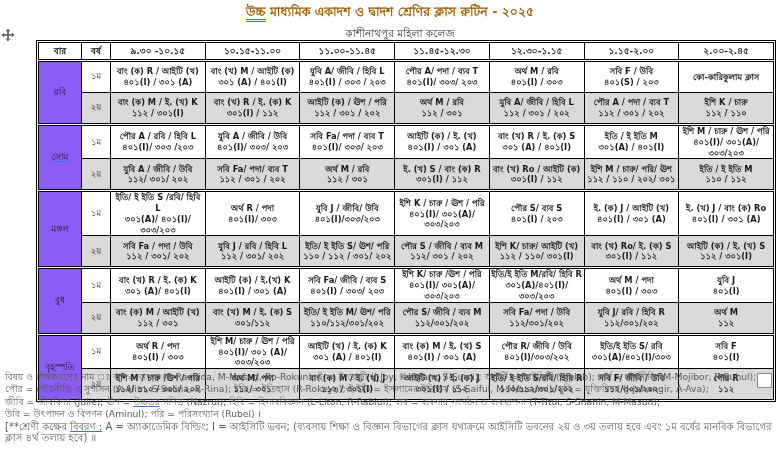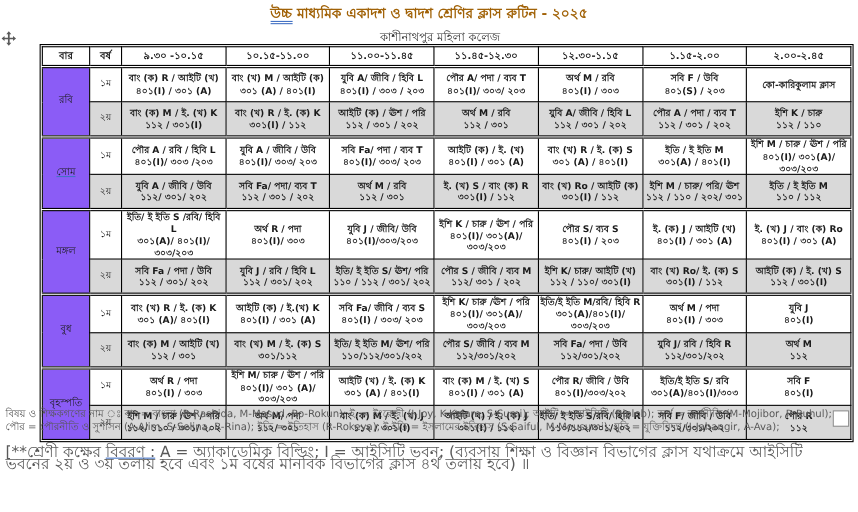--- a/index.html
+++ b/index.html
@@ -400,6 +400,7 @@
     <div id="notes-lines">
         <div class="note-line"><span>বিষয় ও শিক্ষকগণের নাম ঃ বাং = বাংলা (R-Rashida, M-Masud, Ro-Rokun); ই. = ইংরেজী (J-Joy, K-Kalam, S-Sumi); আইটি = আইসিটি (Biplob); অর্থ = অর্থনীতি (M-Mojibor, R-Ruhul);</span></div>
         <div class="note-line"><span>পৌর = পৌরনীতি ও সুশাসন (A-Alim, S-Selina, R-Rina); ইতি = ইতিহাস (R-Rokeya); ই ইতি = ইসলামের ইতিহাস (S-Saiful, M-Mousumi); যুবি = যুক্তিবিদ্যা (J-Jahangir, A-Ava);</span></div>
+        <div class="note-line"><span>জীবি = জীববিদ্যা (Julie); ঊশ = </span><span class="ul">উচ্চতর</span><span> গণিত (Nazrul); হিবি = হিসাববিজ্ঞান (L-Liton, R-Rabiul); ব্যব = ব্যবসায় সংগঠন ও ব্যবস্থাপনা (T-Titul, S-Shahin, M-Masud);</span></div>
       </div>
     <div class="bottom-line" id="bottom-line"><span>[**শ্রেণী কক্ষের </span><span class="ul">বিবরণ :</span><span> A = অ্যাকাডেমিক বিল্ডিং; I = আইসিটি ভবন; (ব্যবসায় শিক্ষা ও বিজ্ঞান বিভাগের ক্লাস যথাক্রমে আইসিটি ভবনের ২য় ও ৩য় তলায় হবে এবং ১ম বর্ষের মানবিক বিভাগের ক্লাস ৪র্থ তলায় হবে) ॥</span></div>
   </div>

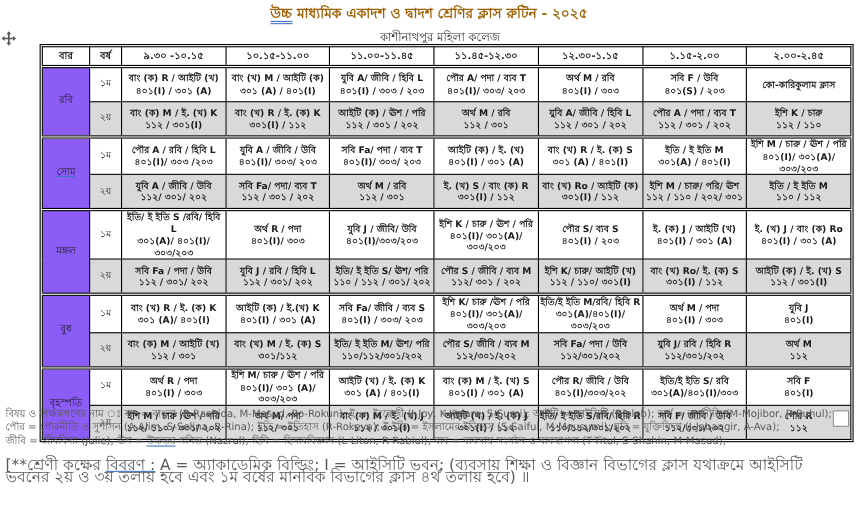--- a/index.html
+++ b/index.html
@@ -401,6 +401,7 @@
         <div class="note-line"><span>বিষয় ও শিক্ষকগণের নাম ঃ বাং = বাংলা (R-Rashida, M-Masud, Ro-Rokun); ই. = ইংরেজী (J-Joy, K-Kalam, S-Sumi); আইটি = আইসিটি (Biplob); অর্থ = অর্থনীতি (M-Mojibor, R-Ruhul);</span></div>
         <div class="note-line"><span>পৌর = পৌরনীতি ও সুশাসন (A-Alim, S-Selina, R-Rina); ইতি = ইতিহাস (R-Rokeya); ই ইতি = ইসলামের ইতিহাস (S-Saiful, M-Mousumi); যুবি = যুক্তিবিদ্যা (J-Jahangir, A-Ava);</span></div>
         <div class="note-line"><span>জীবি = জীববিদ্যা (Julie); ঊশ = </span><span class="ul">উচ্চতর</span><span> গণিত (Nazrul); হিবি = হিসাববিজ্ঞান (L-Liton, R-Rabiul); ব্যব = ব্যবসায় সংগঠন ও ব্যবস্থাপনা (T-Titul, S-Shahin, M-Masud);</span></div>
+        <div class="note-line"><span>উবি = উৎপাদন ও বিপণন (Aminul); পরি = পরিসংখ্যান (Rubel) ।</span></div>
       </div>
     <div class="bottom-line" id="bottom-line"><span>[**শ্রেণী কক্ষের </span><span class="ul">বিবরণ :</span><span> A = অ্যাকাডেমিক বিল্ডিং; I = আইসিটি ভবন; (ব্যবসায় শিক্ষা ও বিজ্ঞান বিভাগের ক্লাস যথাক্রমে আইসিটি ভবনের ২য় ও ৩য় তলায় হবে এবং ১ম বর্ষের মানবিক বিভাগের ক্লাস ৪র্থ তলায় হবে) ॥</span></div>
   </div>

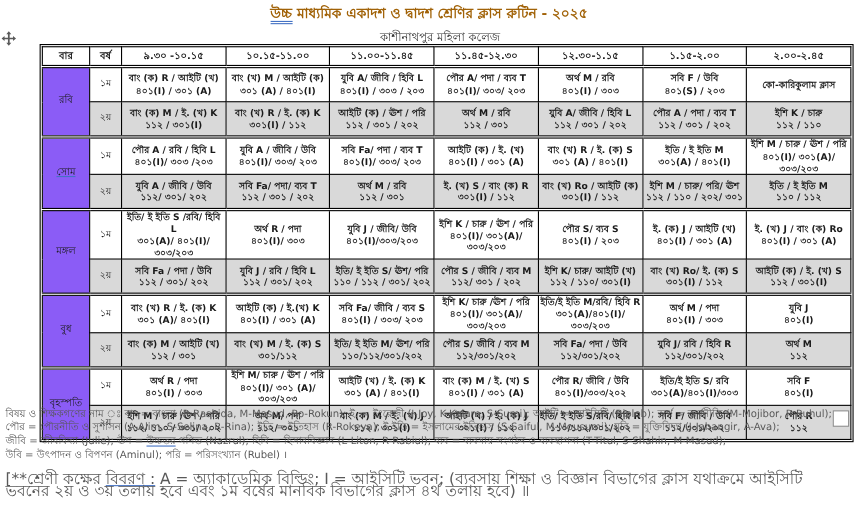--- a/index.html
+++ b/index.html
@@ -31,7 +31,7 @@
   
   .notes{position:absolute;left:5px;top:371px;width:768px;font-size:9.2px;color:#595959;}
   .note-line{line-height:12.4px;}
-  .bottom-line{margin-top:10px;font-size:14px;color:#595959;line-height:11px;}
+  .bottom-line{margin-top:0;font-size:10px;color:#595959;line-height:11px;}
 </style>
 </head>
 <body>

